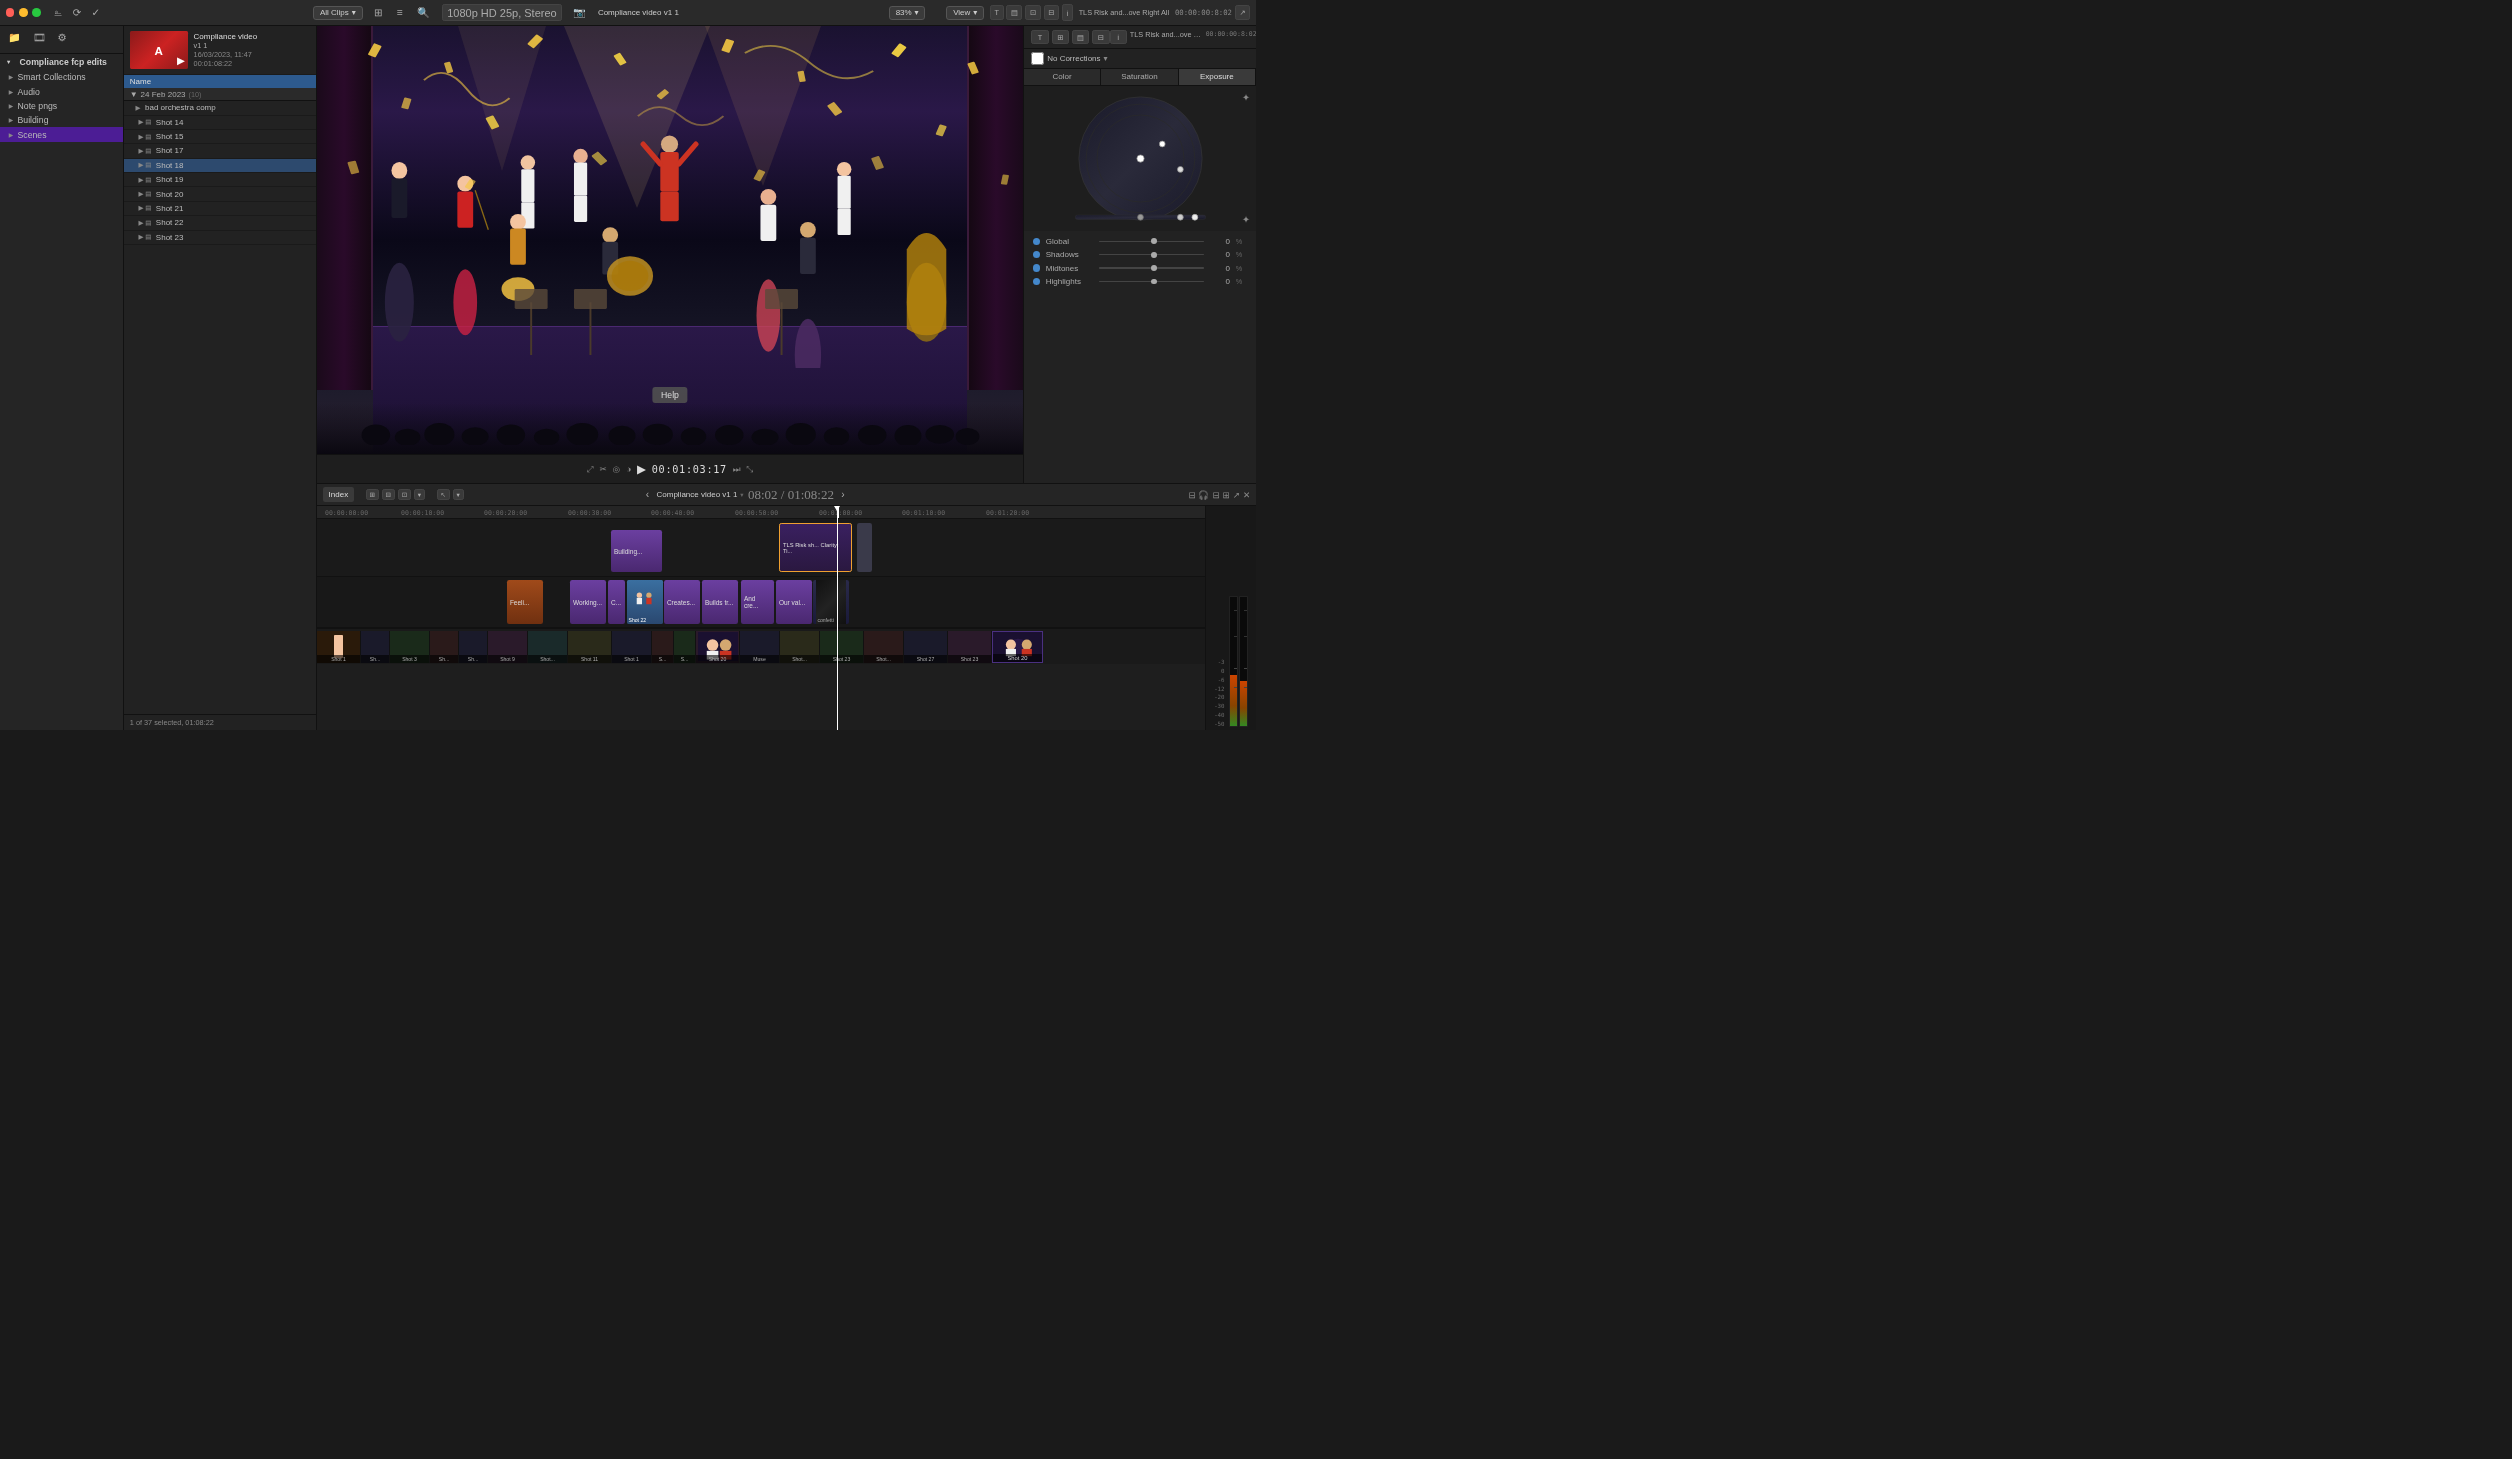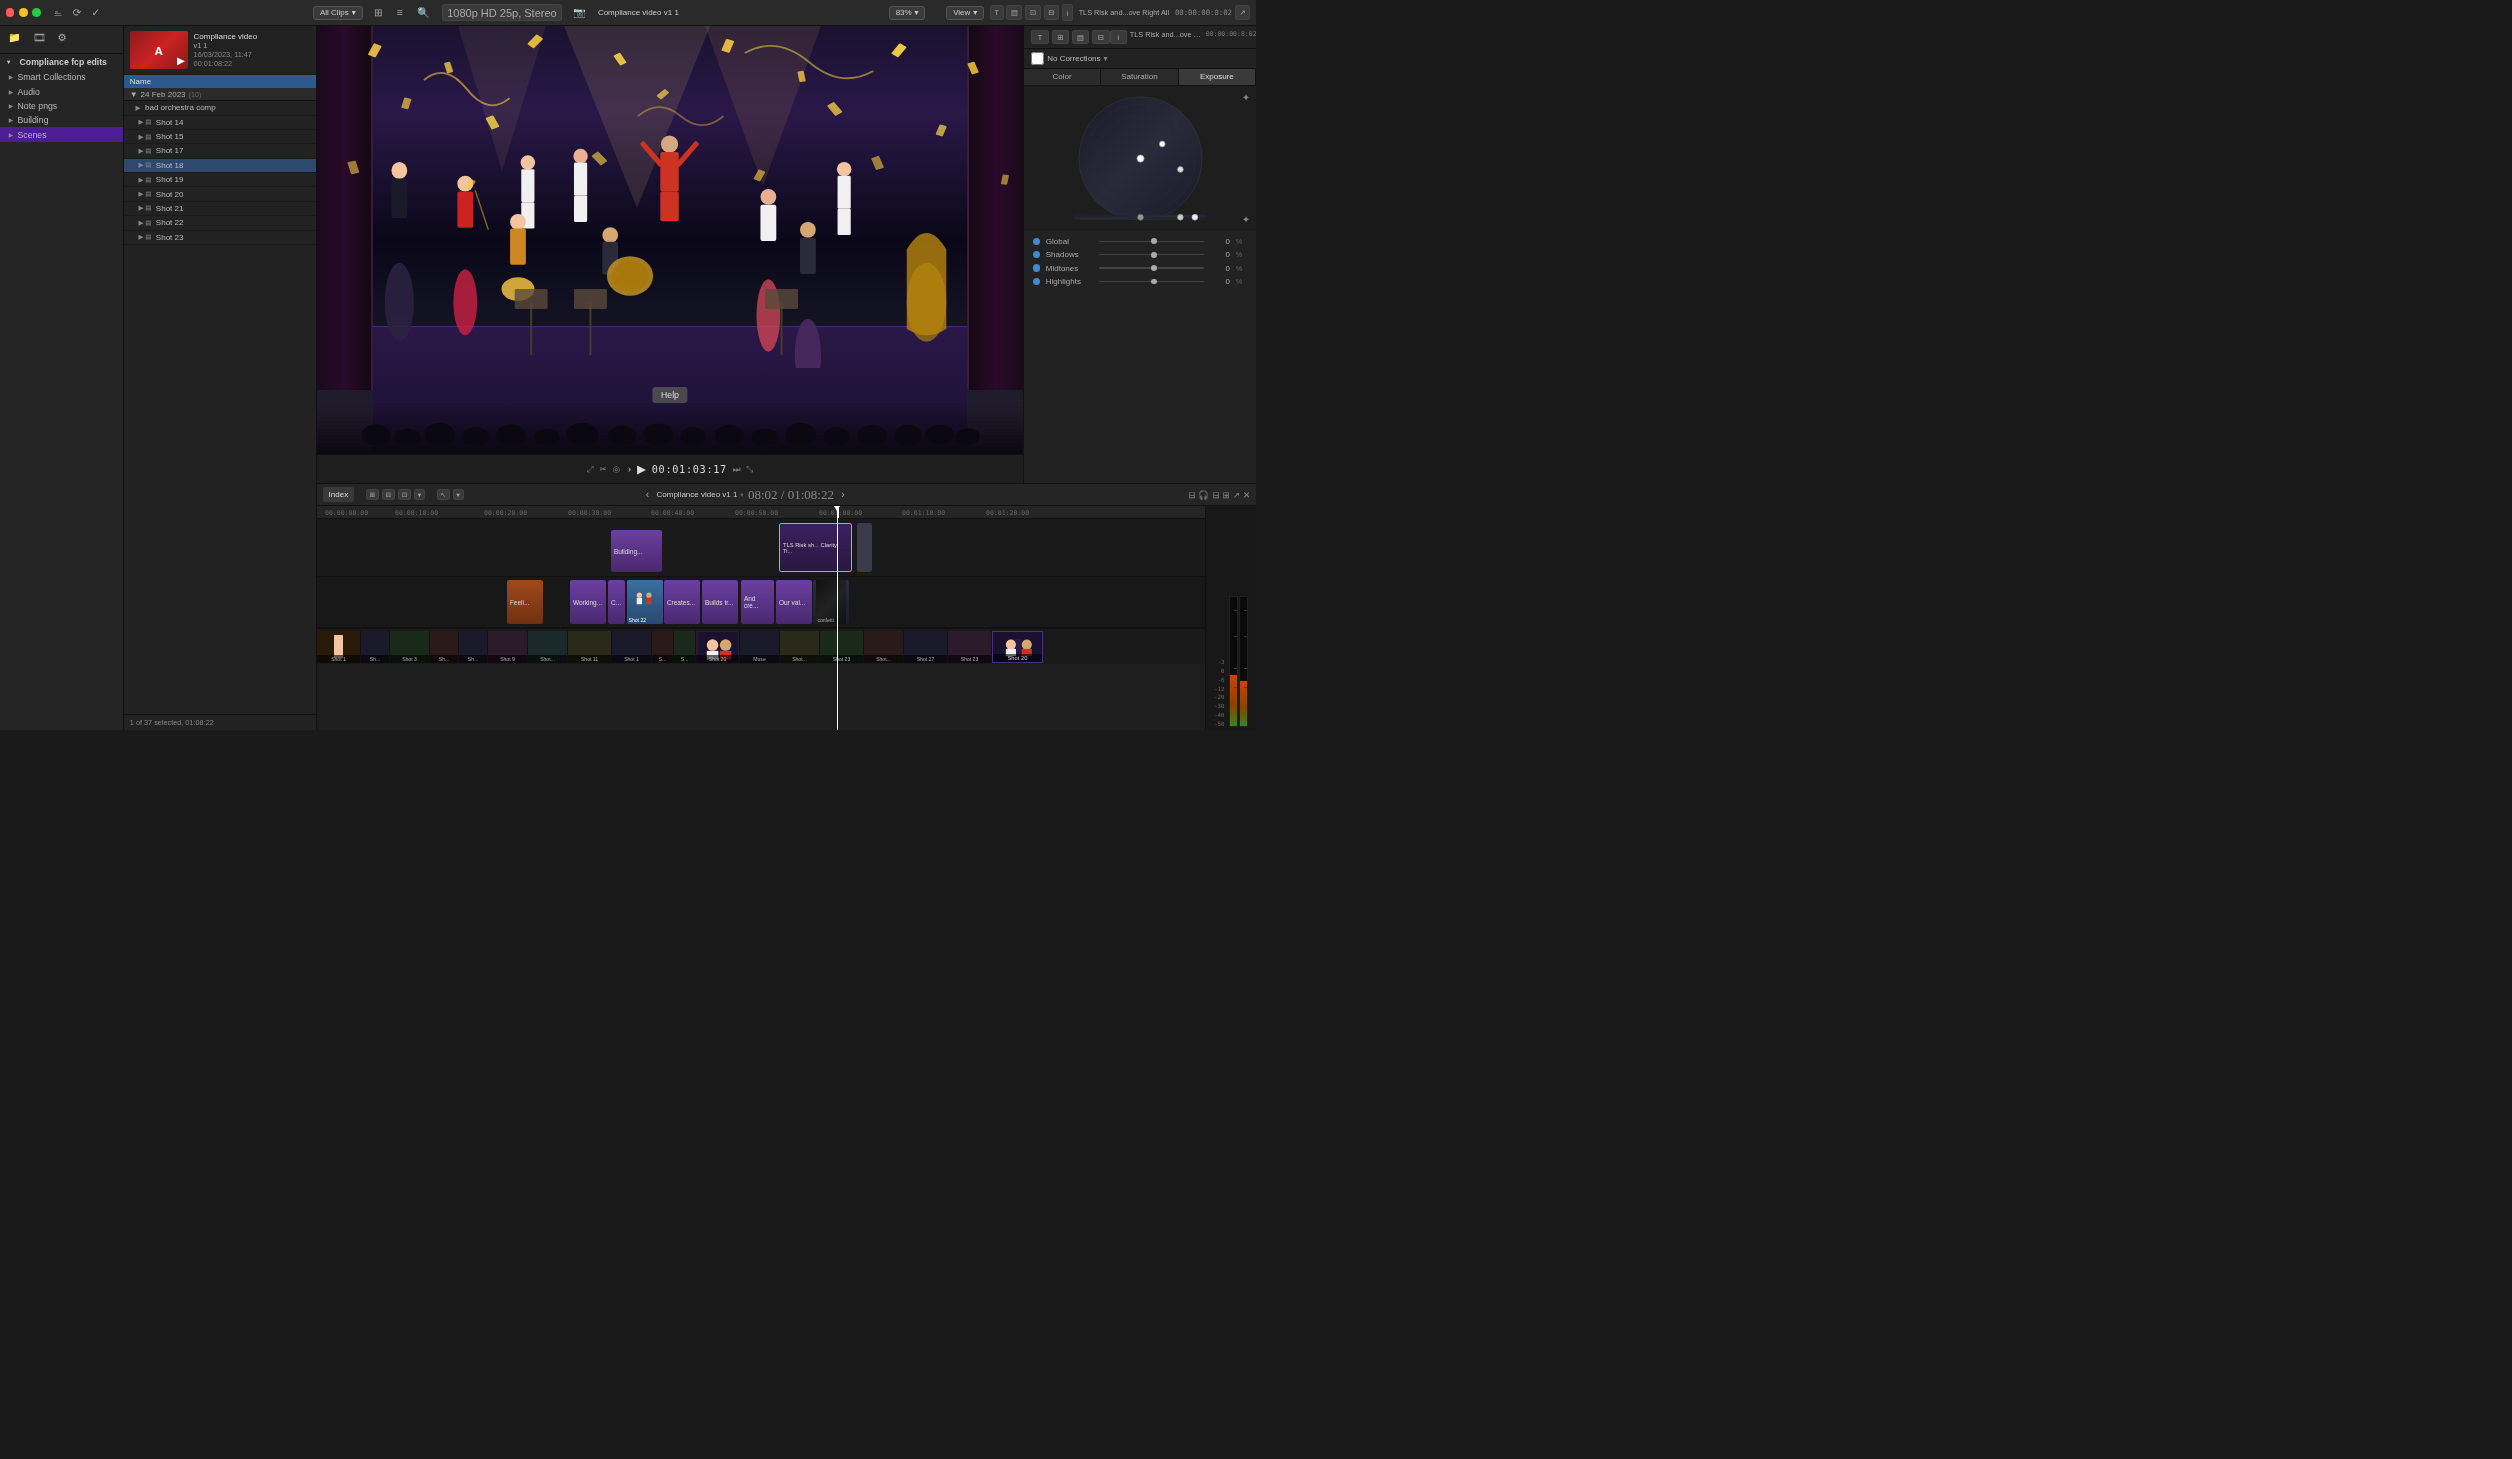--- a/index.html
+++ b/index.html
@@ -888,7 +888,7 @@
 
           <div class="timecode-ruler">
             <span class="ruler-mark" style="left:8px;">00:00:00:00</span>
-            <span class="ruler-mark" style="left:78px;">00:00:10:00</span>
+            <span class="ruler-mark" style="left:84px;">00:00:10:00</span>
             <span class="ruler-mark" style="left:167px;">00:00:20:00</span>
             <span class="ruler-mark" style="left:251px;">00:00:30:00</span>
             <span class="ruler-mark" style="left:334px;">00:00:40:00</span>

